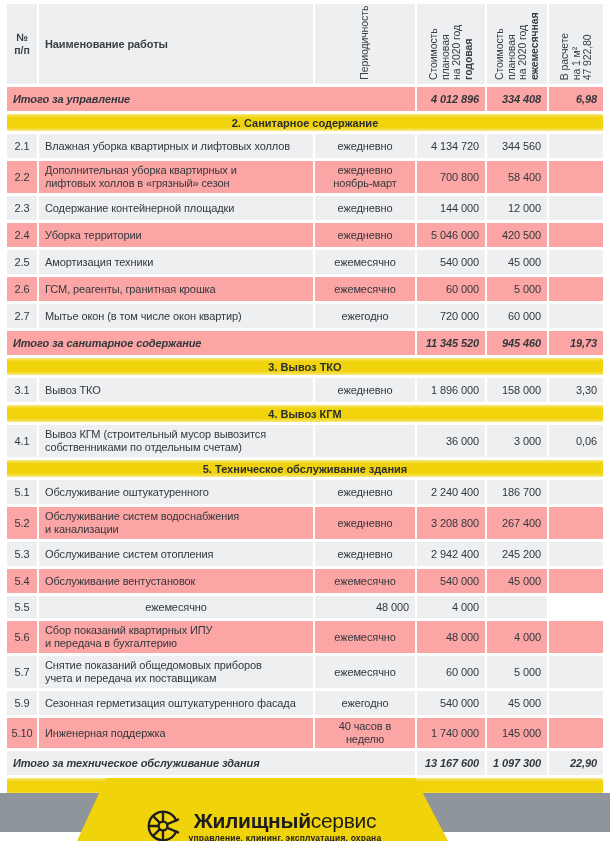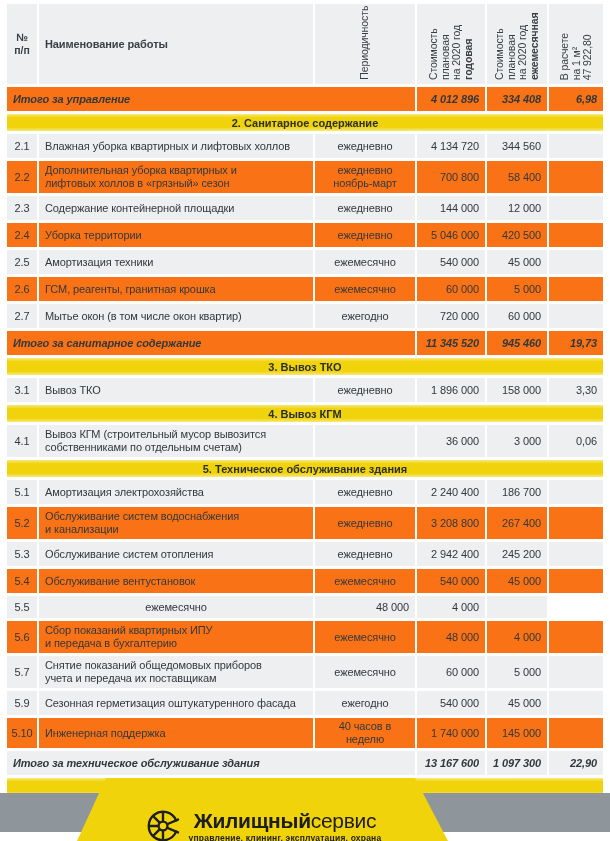--- a/index.html
+++ b/index.html
@@ -8,7 +8,7 @@
   .table{position:absolute;top:4px;left:7px;width:596px;}
   .trow{display:grid;grid-template-columns:30px 274px 100px 68px 60px 54px;column-gap:2px;margin-bottom:3px;}
   .cell{background:#edeff1;min-height:18px;display:flex;align-items:center;font-size:11px;line-height:13px;letter-spacing:-0.1px;}
-  .cell.dark{background:#f97316;}
+  .cell.dark{background:#fca5a5;}
   .cno{justify-content:center;}
   .cname{padding:3px 6px;white-space:pre-line;text-align:left;}
   .cper{justify-content:center;text-align:center;white-space:pre-line;padding:2px 16px;}

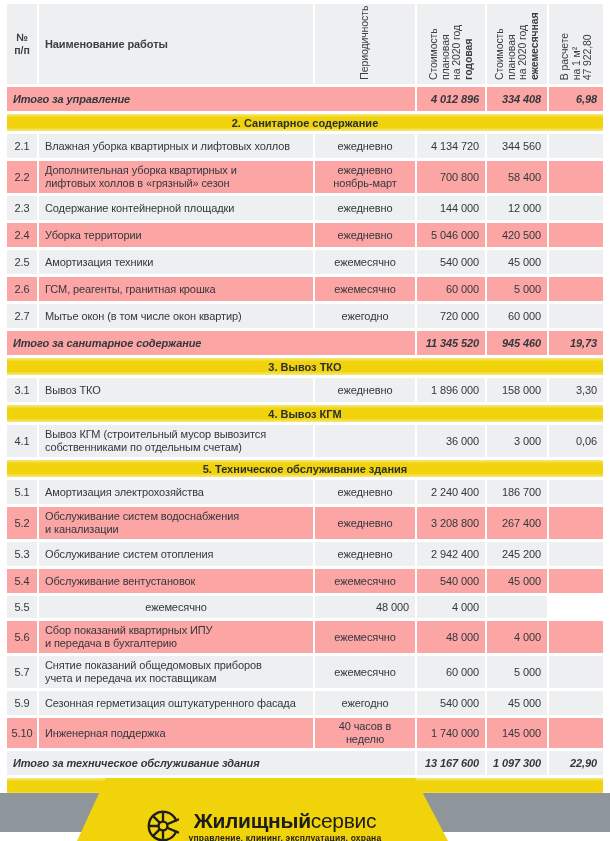--- a/index.html
+++ b/index.html
@@ -185,7 +185,7 @@
         </div>
         <div class="trow item">
           <div class="cell cno light">5.1</div>
-          <div class="cell cname light">Амортизация электрохозяйства</div>
+          <div class="cell cname light">Обслуживание оштукатуренного</div>
           <div class="cell cper light">ежедневно</div>
           <div class="cell cnum light">2 240 400</div>
           <div class="cell cnum light">186 700</div>

